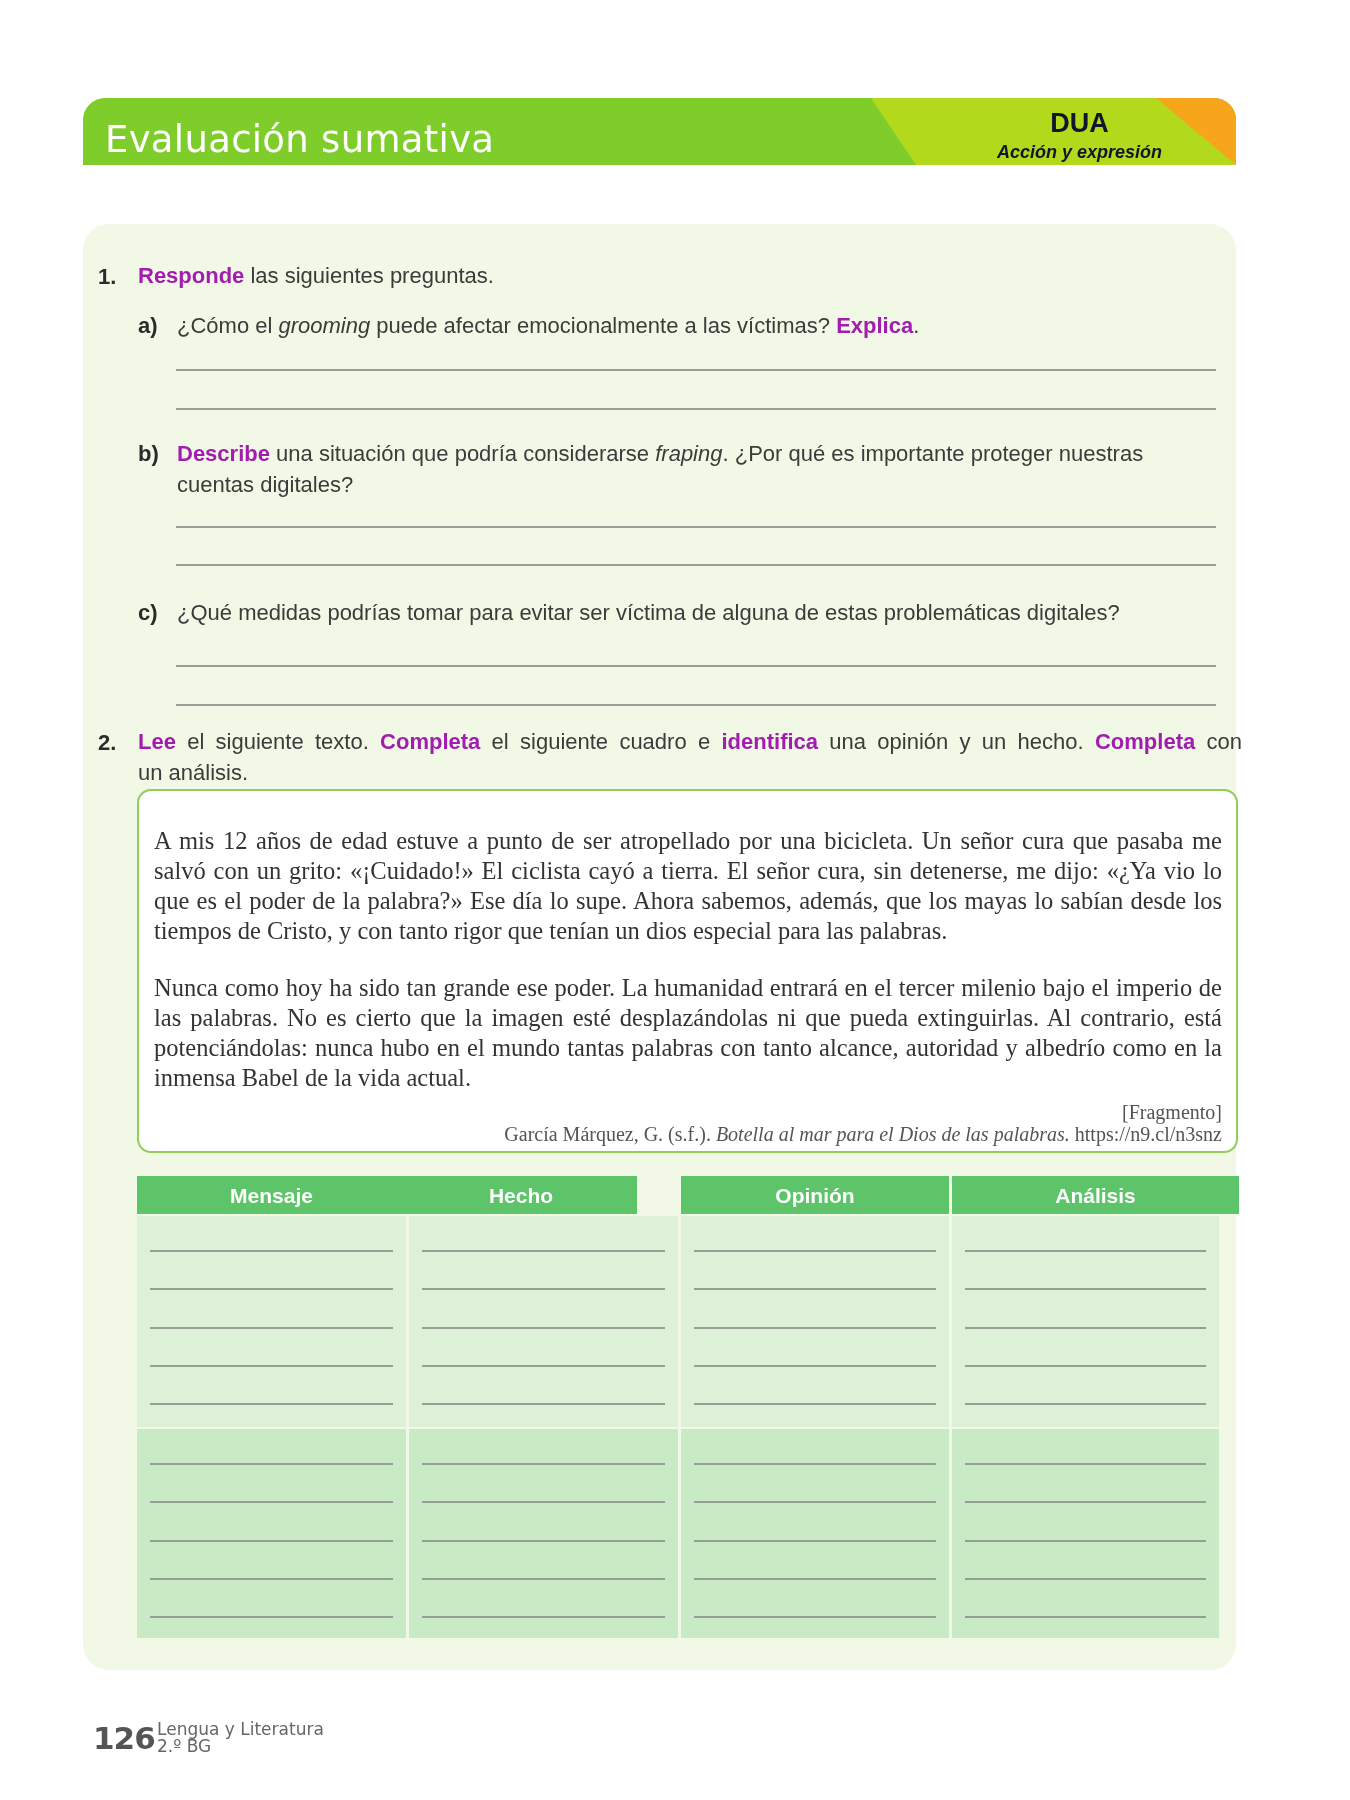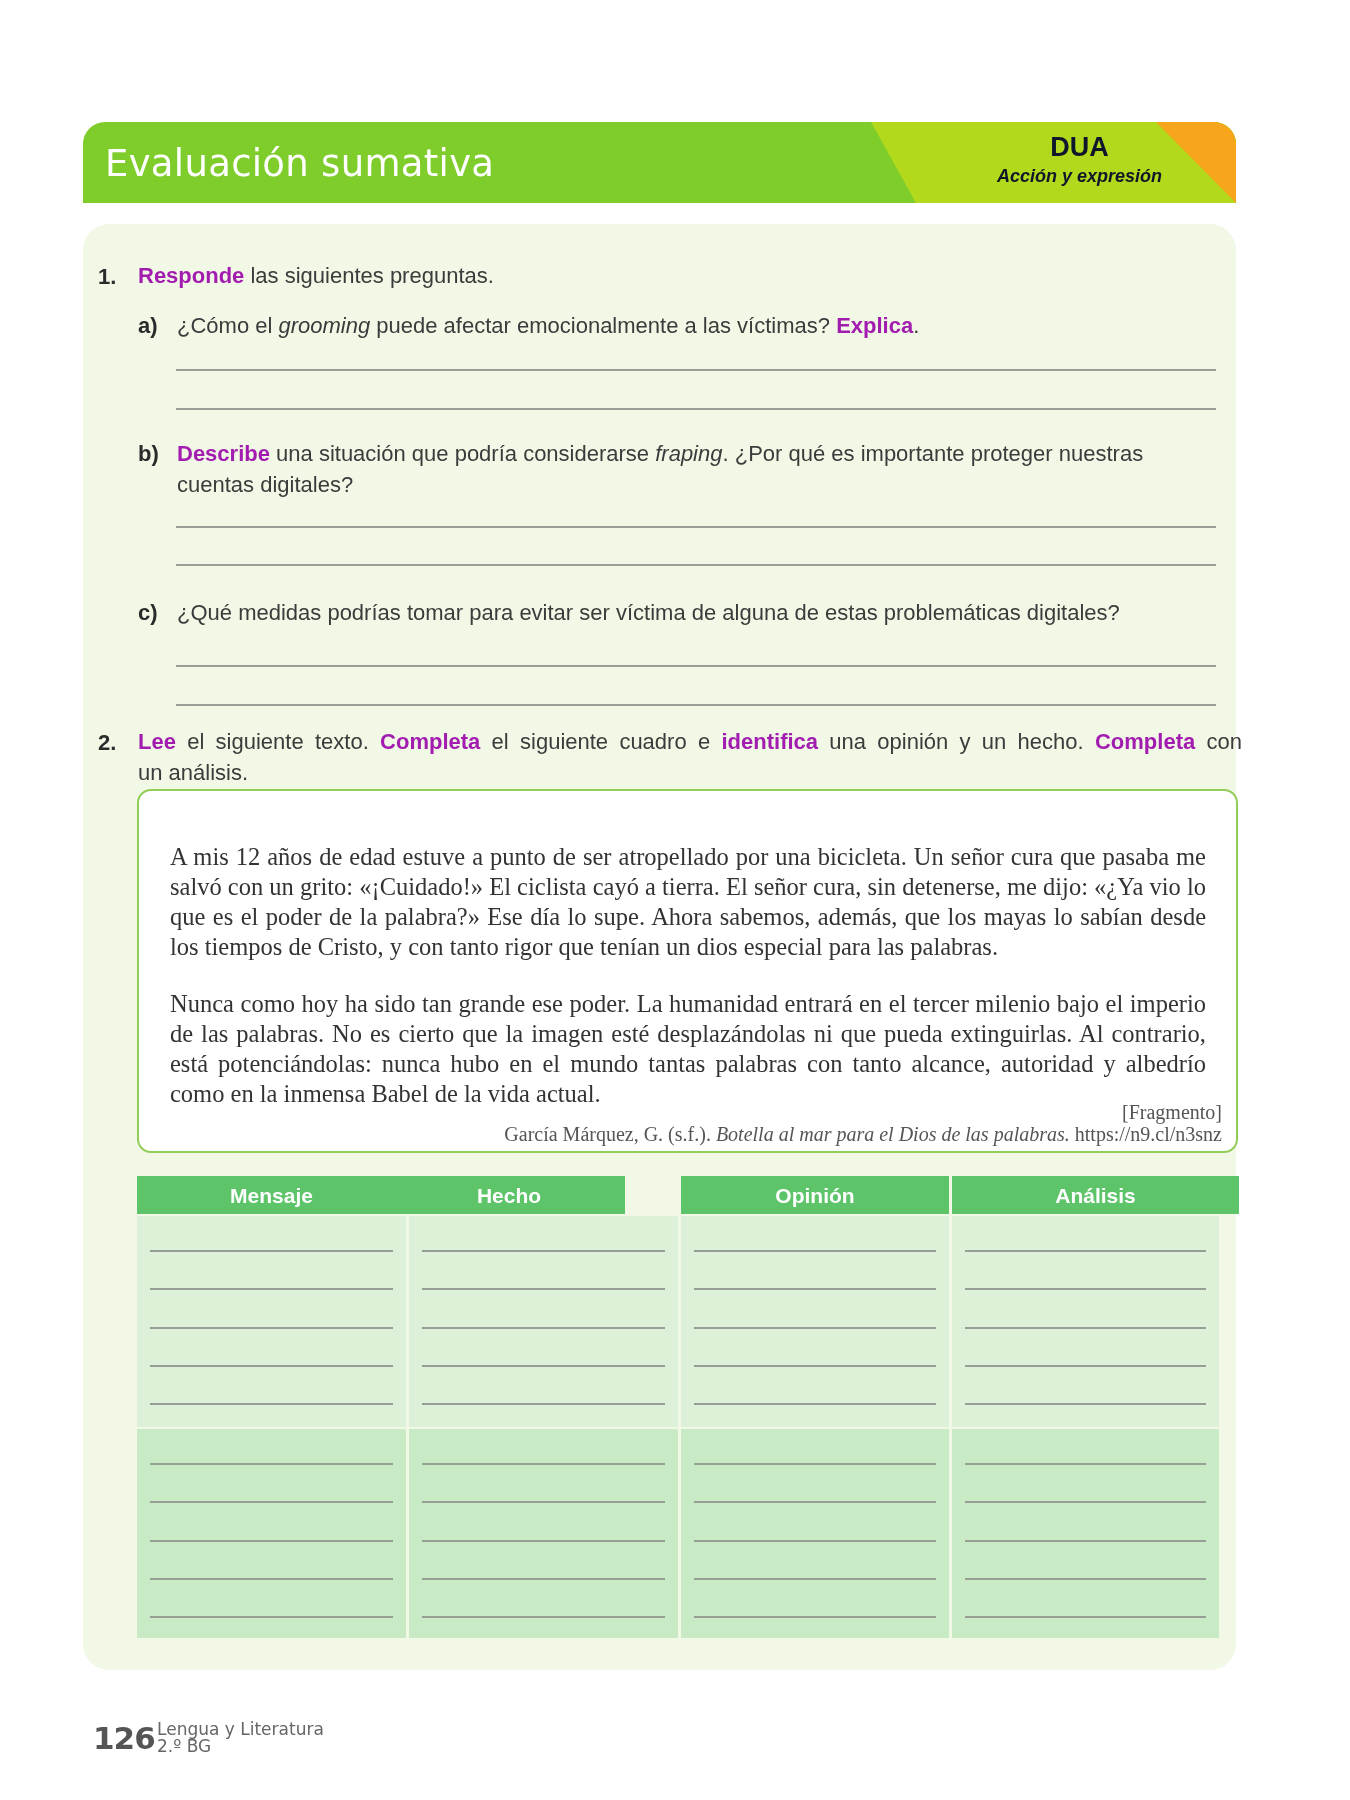--- a/index.html
+++ b/index.html
@@ -9,8 +9,8 @@
   }
   
   .header {
-    position: absolute; left: 83px; top: 98px; width: 1153px; height: 81px;
-    border-radius: 22px 22px 0 0; overflow: hidden; background: #7fcd2b; margin-top: 24px;
+    position: absolute; left: 83px; top: 98px; width: 1153px; height: 67px;
+    border-radius: 22px 22px 0 0; overflow: hidden; background: #7fcd2b;
   }
   .header .lime {
     position: absolute; right: 0; top: 0; width: 365px; height: 100%;

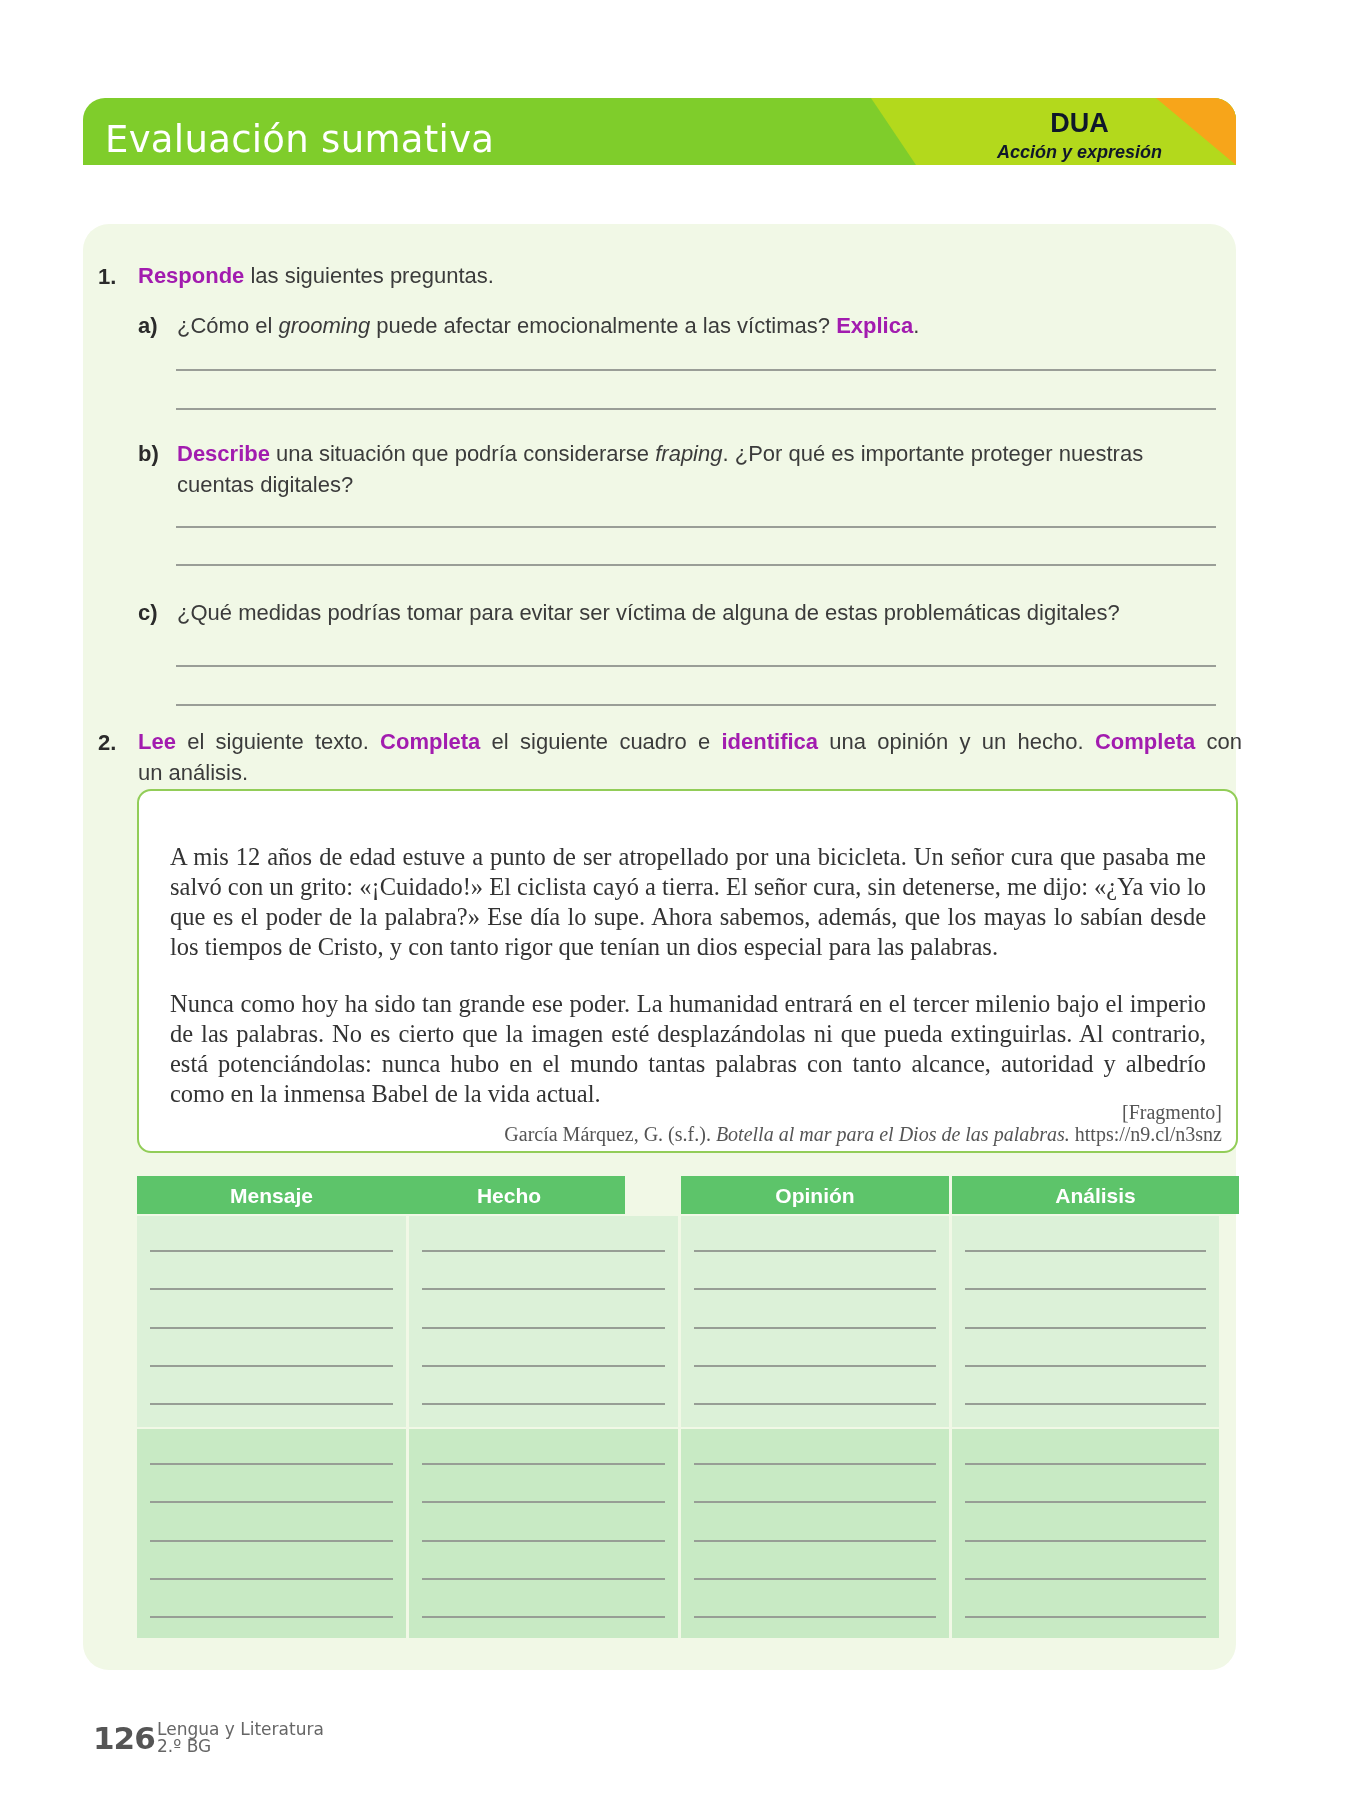--- a/index.html
+++ b/index.html
@@ -47,7 +47,7 @@
     background: #ffffff; border: 2px solid #92cd58; border-radius: 14px; box-sizing: border-box;
   }
   .quote p {
-    margin: 16px; position: absolute; left: 15px; right: 14px;
+    margin: 0; position: absolute; left: 15px; right: 14px;
     font-family: "Liberation Serif", serif; font-size: 24.5px; line-height: 30px; color: #333;
     text-align: justify;
   }

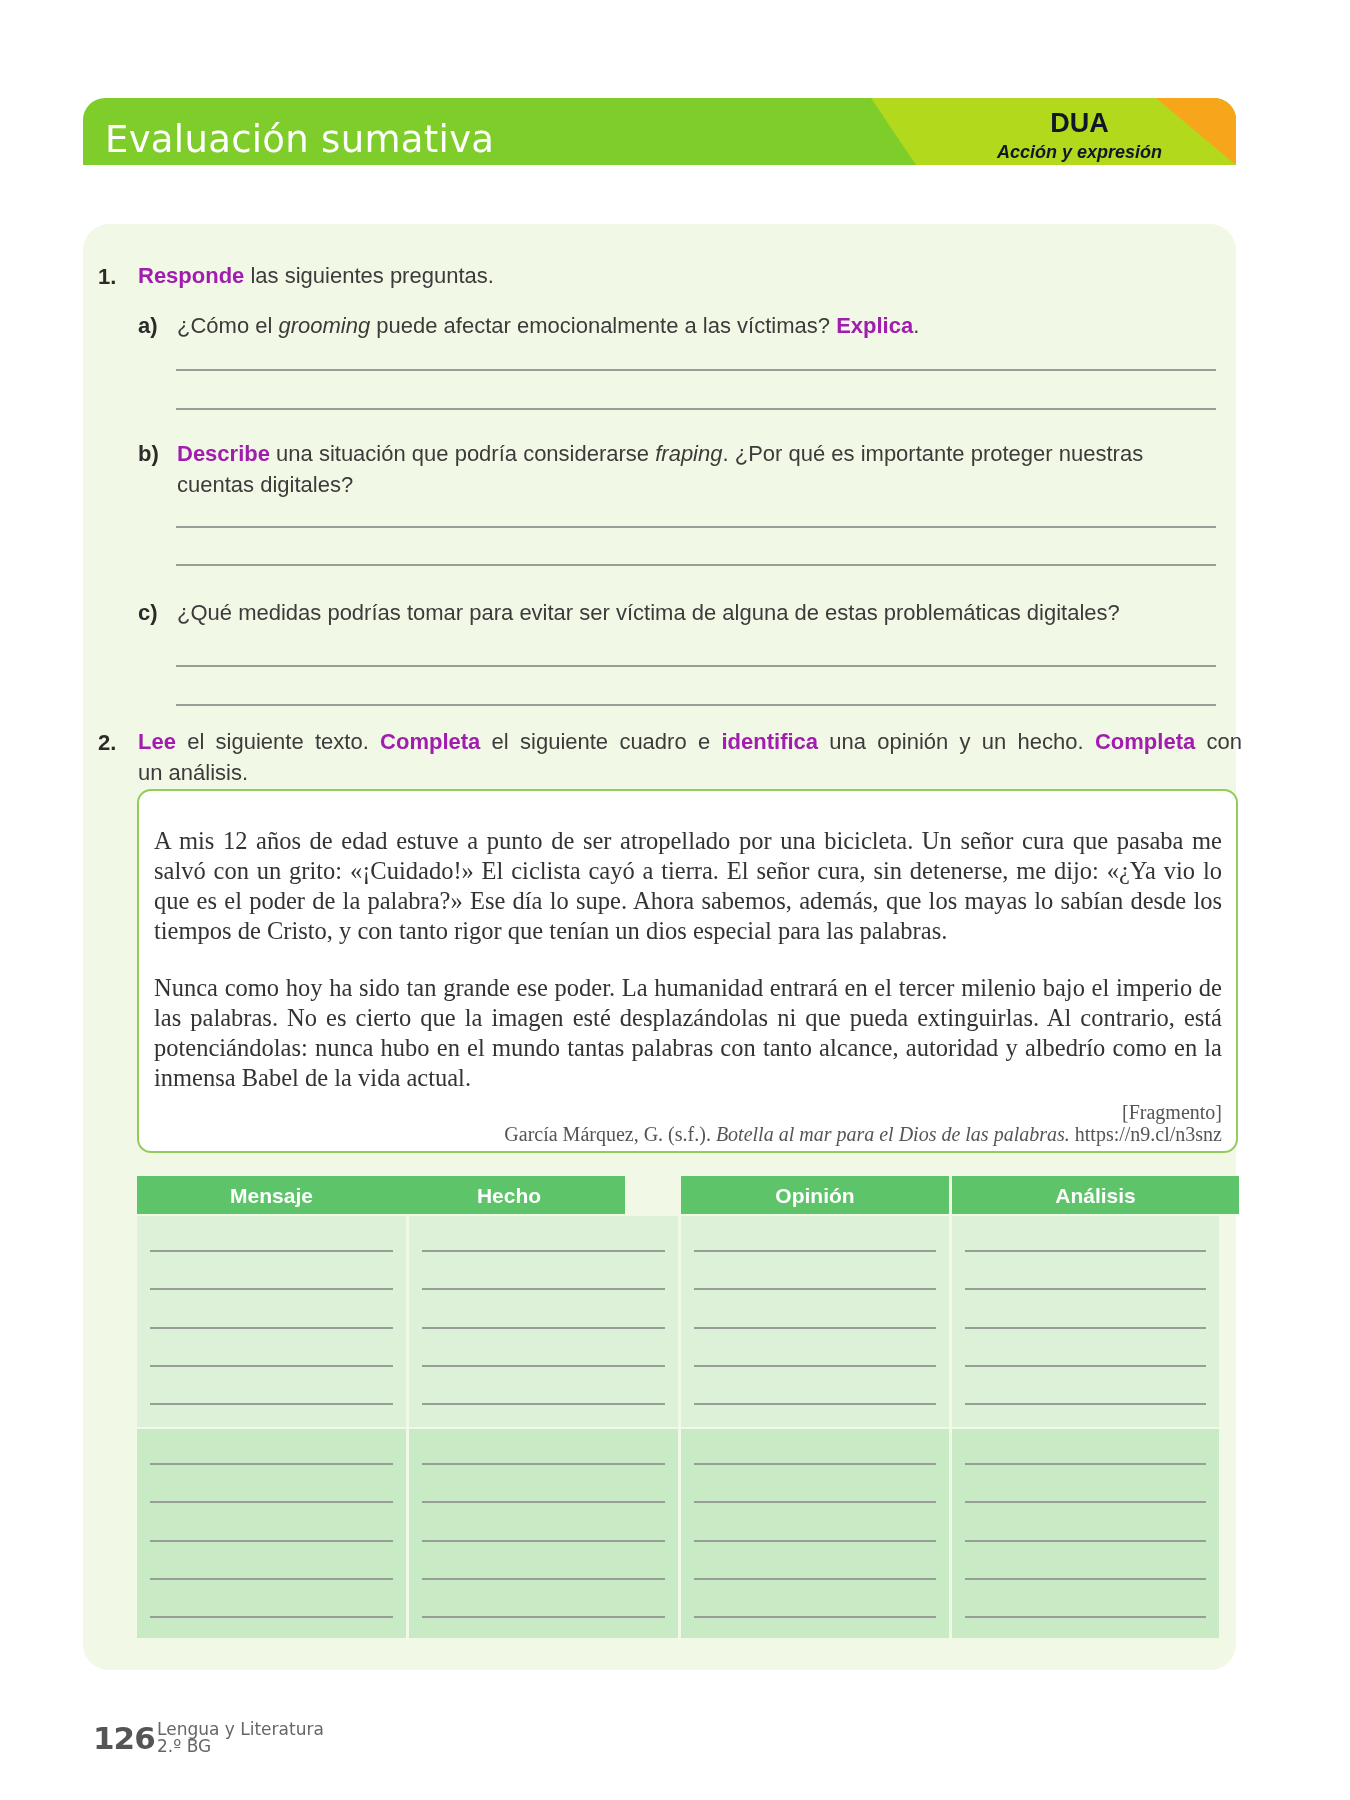--- a/index.html
+++ b/index.html
@@ -118,7 +118,7 @@
 <div class="tbl" id="tbl">
   <div class="th-row">
     <div class="th" style="left:0; width:269px;">Mensaje</div>
-    <div class="th" style="left:256px; width:232px;">Hecho</div>
+    <div class="th" style="left:268px; width:232px;">Hecho</div>
     <div class="th" style="left:544px; width:268px;">Opinión</div>
     <div class="th" style="left:815px; width:287px;">Análisis</div>
   </div>

